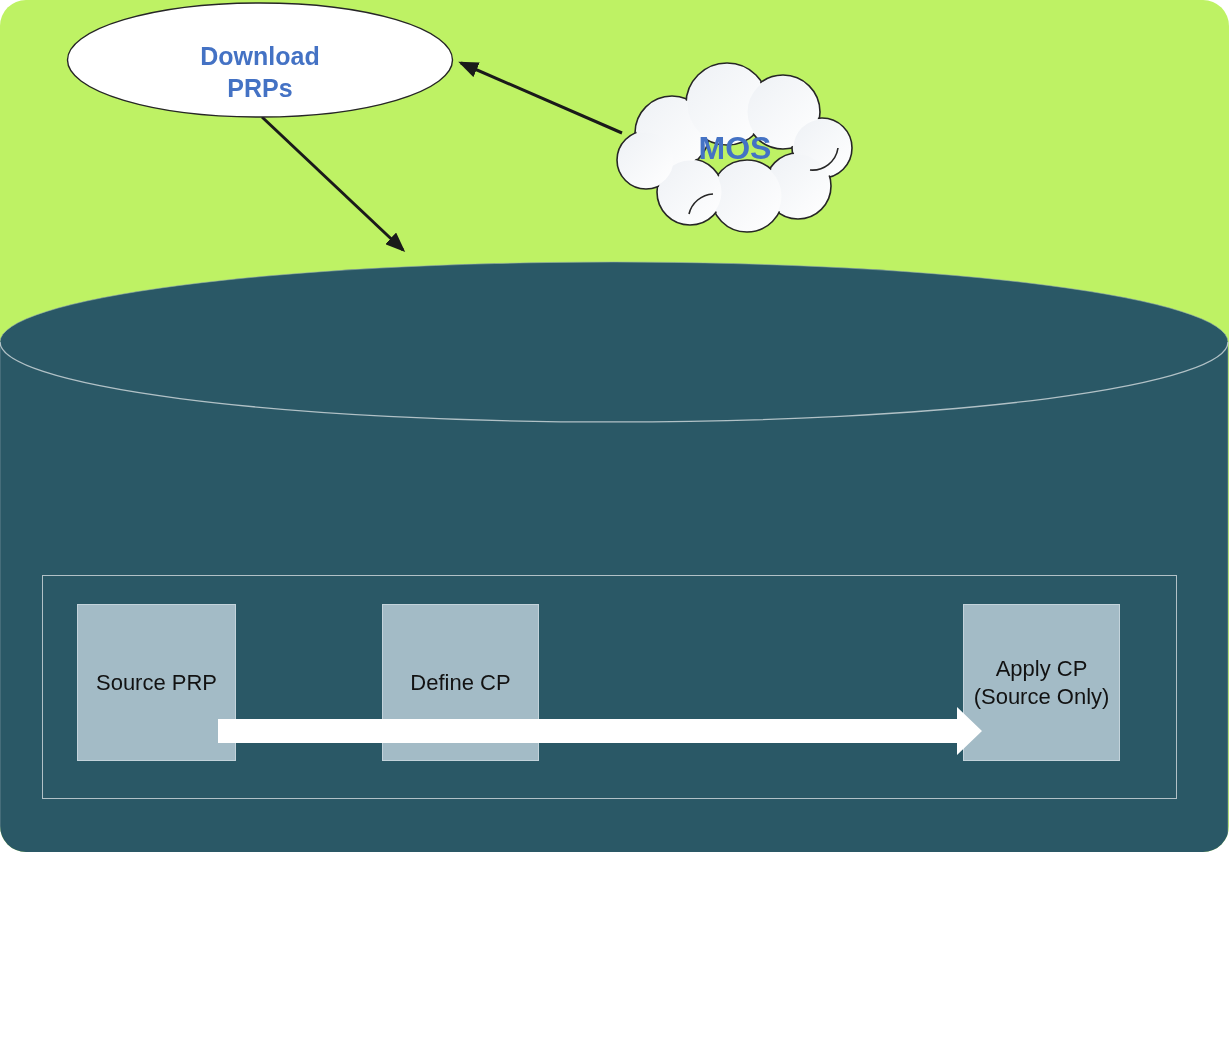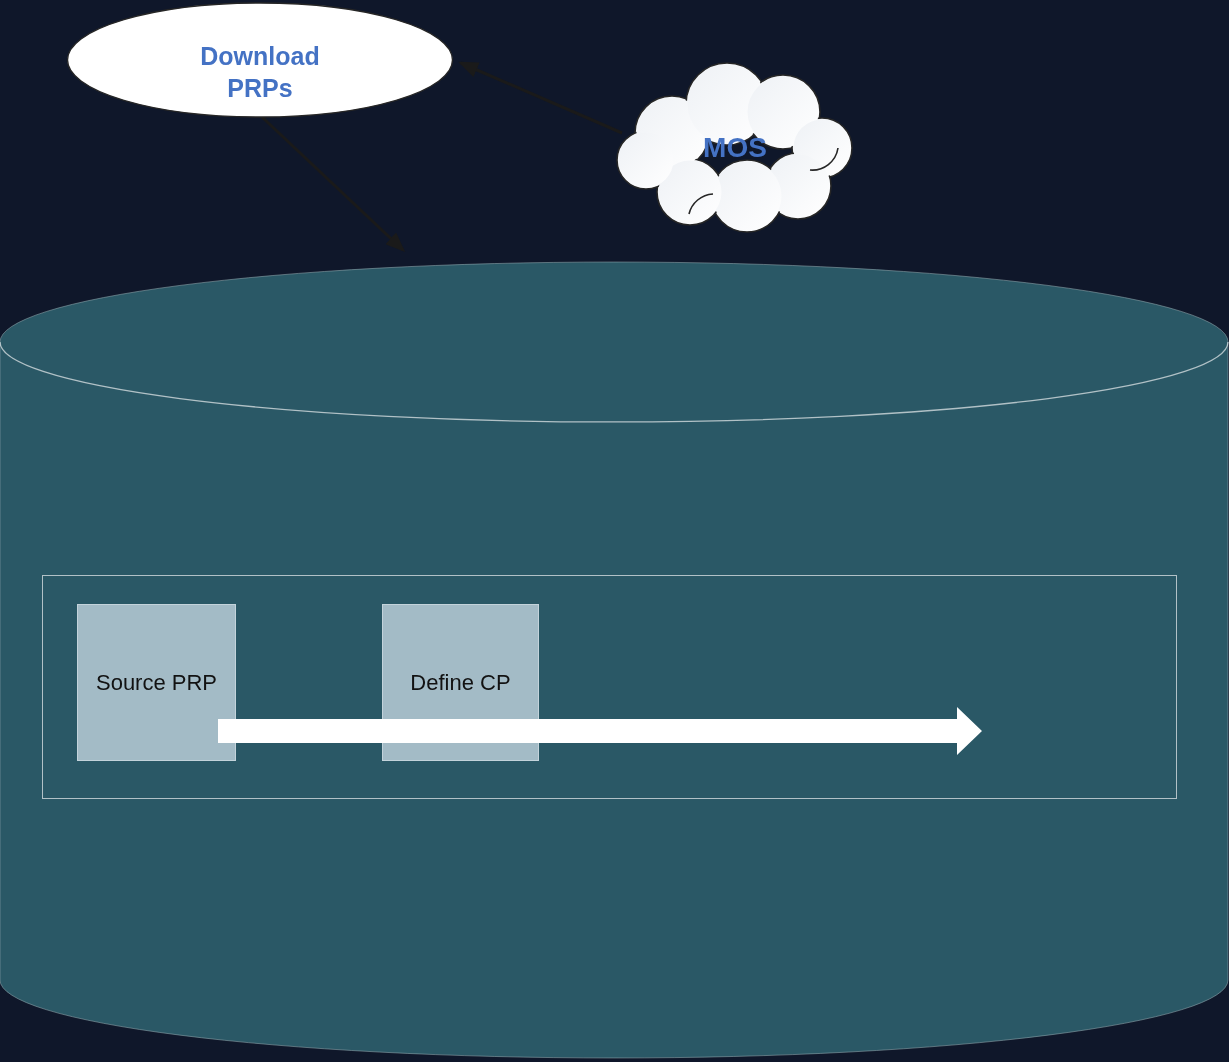--- a/index.html
+++ b/index.html
@@ -11,9 +11,10 @@
   #stage {
     position: relative;
     width: 1229px;
-    height: 1062px;
-    background: #0f172a;
+    height: 852px;
+    background: #bef264;
     overflow: hidden;
+    border-radius: 26px;
   }
   #scene-layer, #flow-arrow-layer {
     position: absolute;

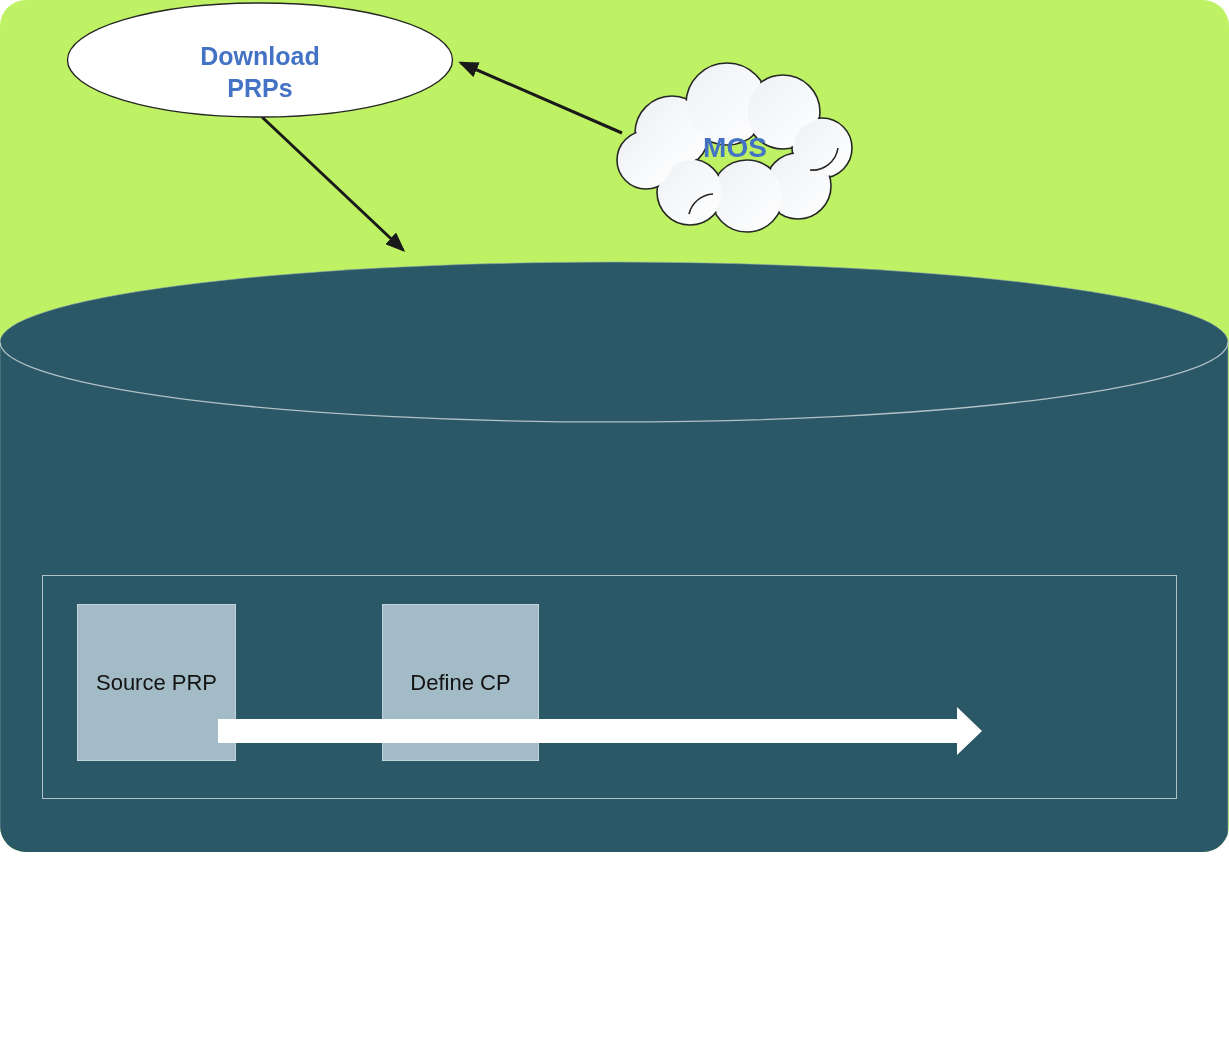--- a/index.html
+++ b/index.html
@@ -36,7 +36,7 @@
   }
   #mos-label {
     left: 635px; top: 131px; width: 200px;
-    font-size: 28px; line-height: 34px;
+    font-size: 32px; line-height: 34px;
   }
 
   #process-panel {

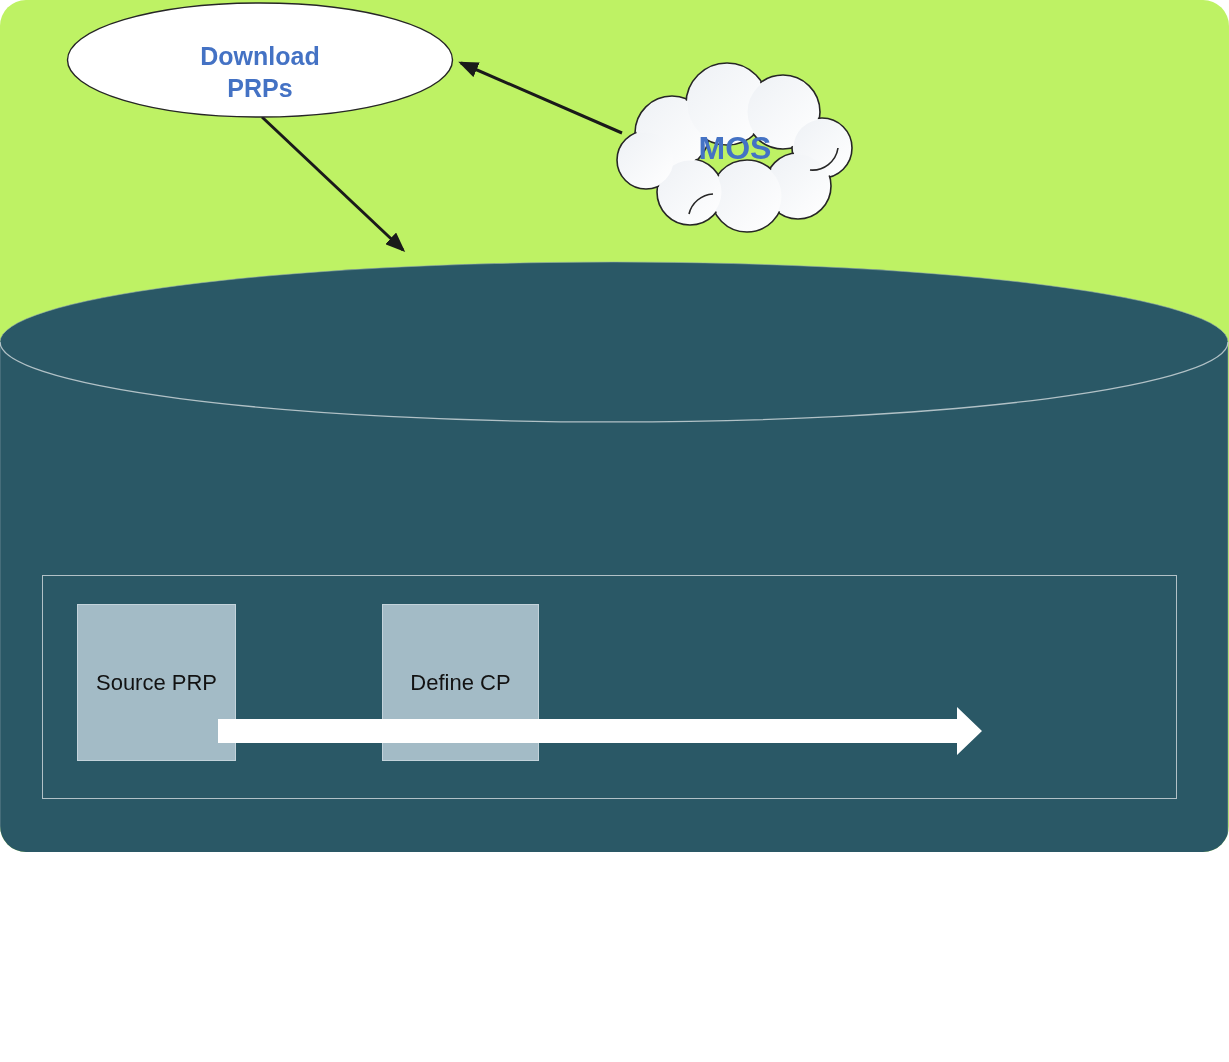--- a/index.html
+++ b/index.html
@@ -134,6 +134,8 @@
   <div class="step-box" id="step-box-2">Define CP</div>
 
 
+  <div class="step-box" id="step-box-4">Apply CP
+(Source Only)</div>
 
   <svg id="flow-arrow-layer" width="1229" height="1062" viewBox="0 0 1229 1062" style="pointer-events:none">
     <polygon points="218,719 957,719 957,707 982,731 957,755 957,743 218,743" fill="#ffffff"></polygon>

